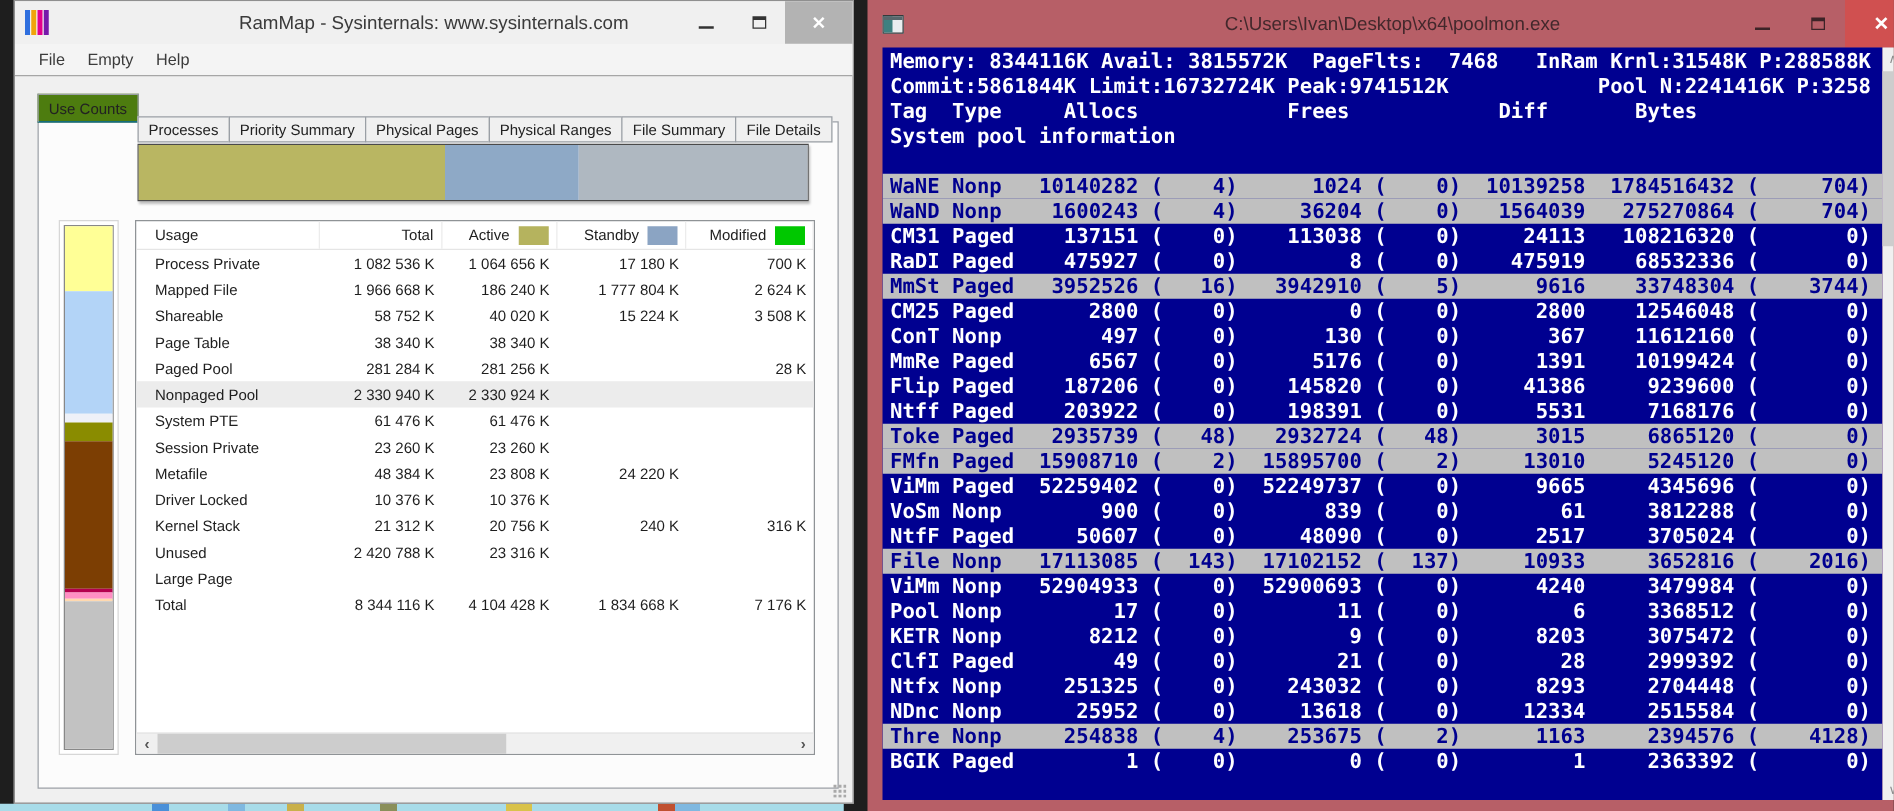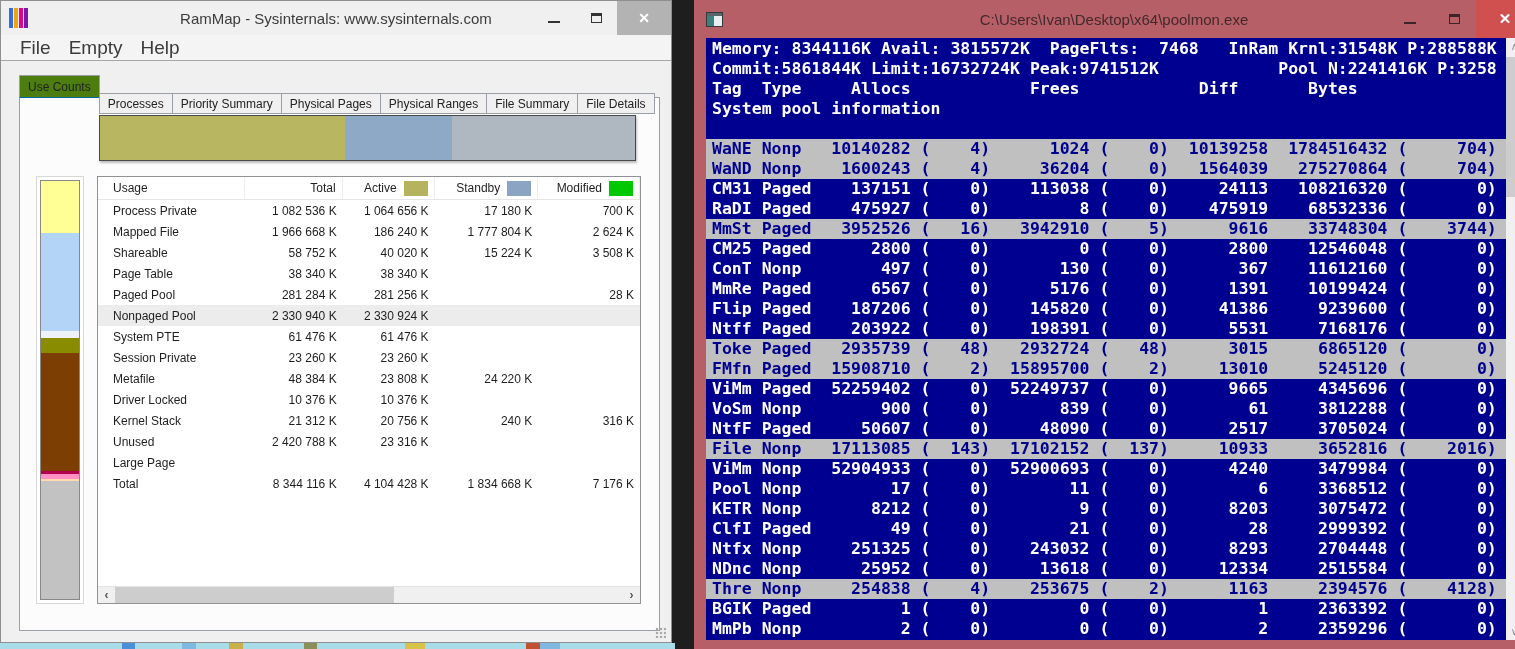--- a/index.html
+++ b/index.html
@@ -12,7 +12,7 @@
     background:linear-gradient(90deg,#a8dce9 0 18%,#4a90d9 18% 20%,#a8dce9 20% 27%,#7fb8e0 27% 29%,#a8dce9 29% 34%,#c9b04a 34% 36%,#a8dce9 36% 45%,#8a8f5a 45% 47%,#a8dce9 47% 60%,#d9c24a 60% 63%,#a8dce9 63% 78%,#c05030 78% 80%,#7fb8e0 80% 83%,#a8dce9 83% 100%); }
 
   
-  .rammap { position:absolute; left:0; top:0; width:672px; height:643px;
+  .rammap { position:absolute; left:11px; top:0; width:672px; height:643px;
     background:#f0f0f0; border:1px solid #8f8f8f; }
   .rm-titlebar { position:relative; height:34px; display:flex; align-items:center; background:#f0f0f0; }
   .rm-icon { width:20px; height:20px; margin-left:8px; display:flex; gap:1px; align-items:flex-end; }

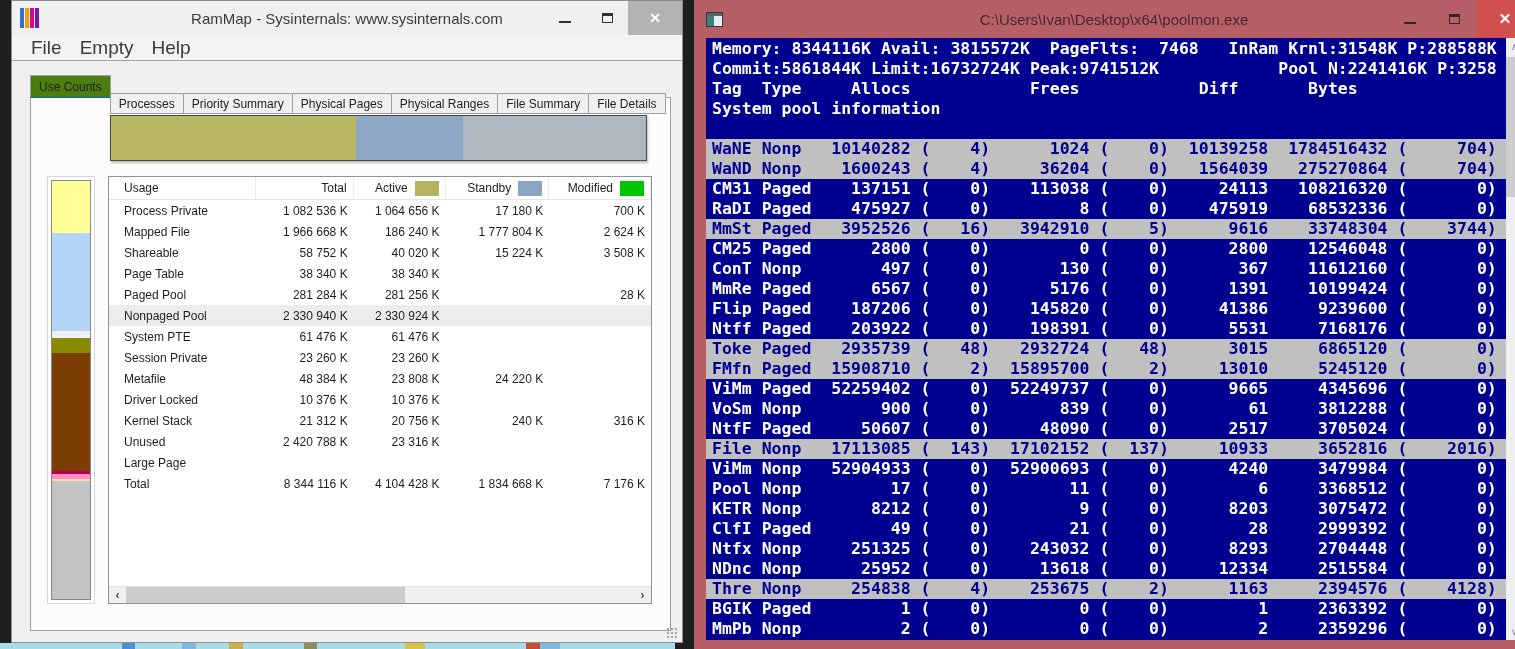--- a/index.html
+++ b/index.html
@@ -30,7 +30,7 @@
 
   .rm-menubar { height:26px; display:flex; align-items:center; padding-left:10px;
     background:#f4f4f4; border-bottom:1px solid #a6a6a6; }
-  .menu-item { font-size:19px; color:#3b3b3b; padding:3px 9px; }
+  .menu-item { font-size:13px; color:#3b3b3b; padding:3px 9px; }
 
   .rm-tabs { position:absolute; left:18px; top:74px; height:23px; display:flex; z-index:3; }
   .tab { font-size:12px; color:#222; background:#f0f0f0; border:1px solid #9a9fa5;

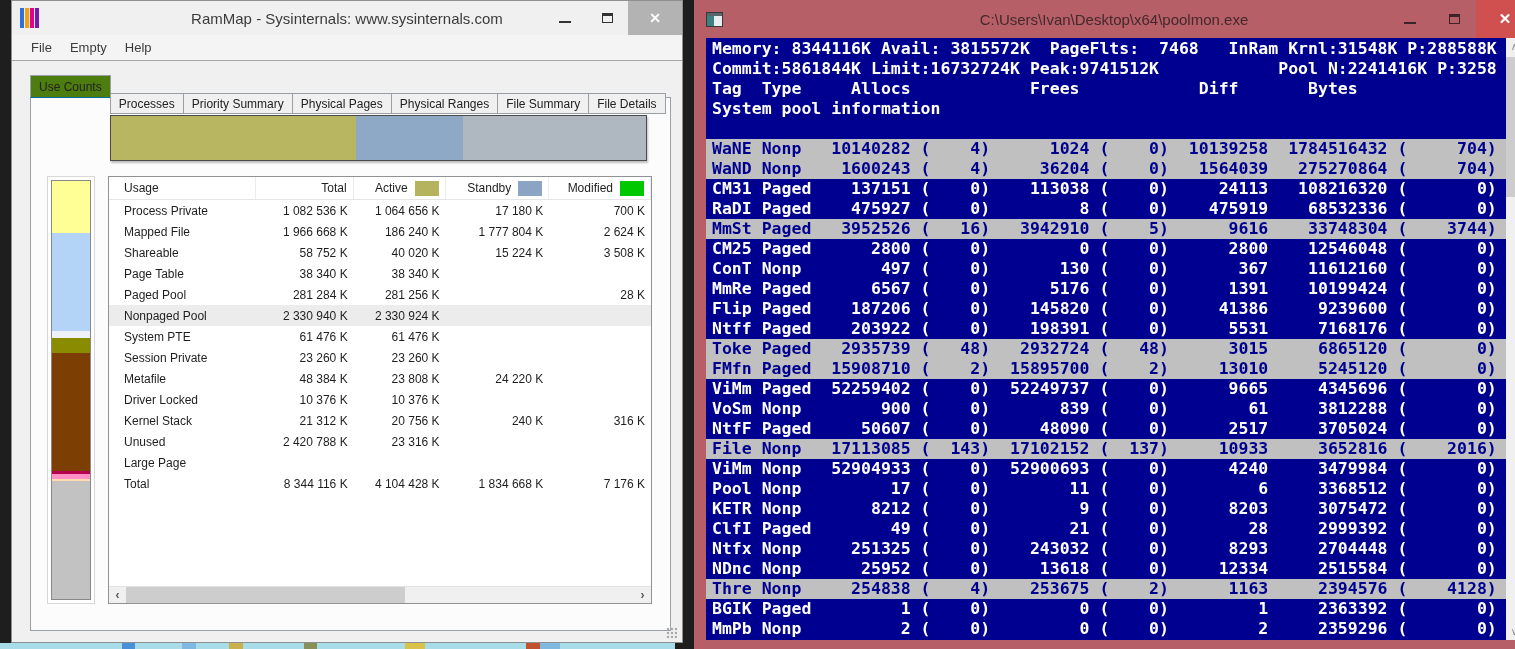--- a/index.html
+++ b/index.html
@@ -349,7 +349,6 @@
         <div class="tline">NDnc Nonp      25952 (    0)     13618 (    0)     12334     2515584 (       0)</div>
         <div class="tline hl">Thre Nonp     254838 (    4)    253675 (    2)      1163     2394576 (    4128)</div>
         <div class="tline">BGIK Paged         1 (    0)         0 (    0)         1     2363392 (       0)</div>
-        <div class="tline">MmPb Nonp          2 (    0)         0 (    0)         2     2359296 (       0)</div>
       </div>
 
     <div class="term-scroll">

